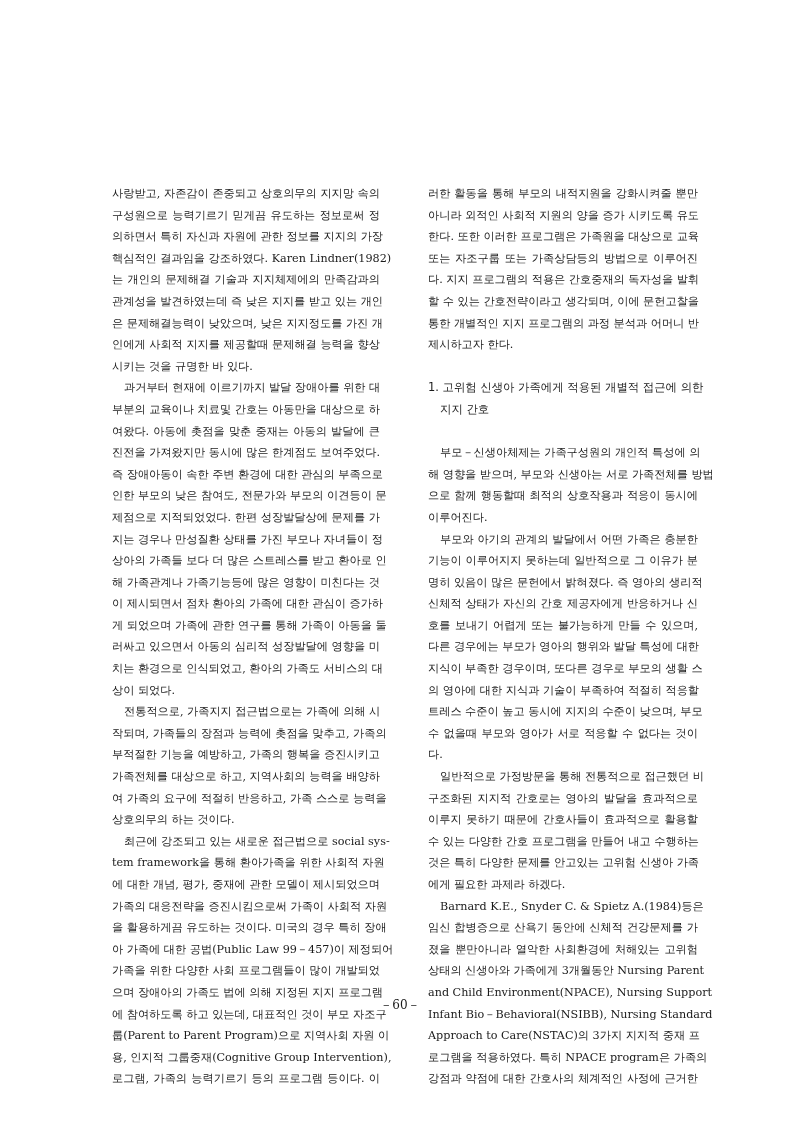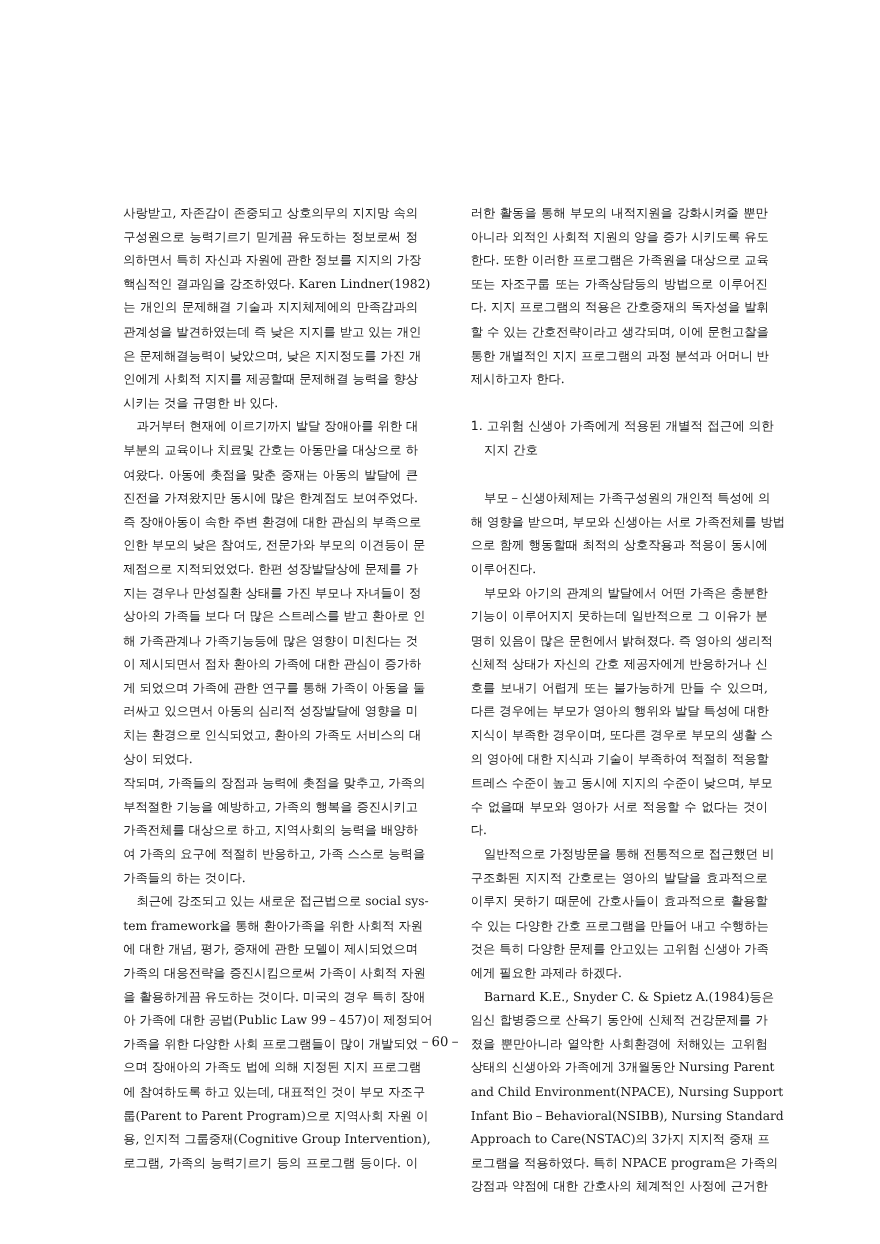--- a/index.html
+++ b/index.html
@@ -45,6 +45,7 @@
   <span class="line">러싸고 있으면서 아동의 심리적 성장발달에 영향을 미</span>
   <span class="line">치는 환경으로 인식되었고, 환아의 가족도 서비스의 대</span>
   <span class="line last">상이 되었다.</span>
+  <span class="line indent">전통적으로, 가족지지 접근법으로는 가족에 의해 시</span>
   <span class="line">작되며, 가족들의 장점과 능력에 촛점을 맞추고, 가족의</span>
   <span class="line">부적절한 기능을 예방하고, 가족의 행복을 증진시키고</span>
   <span class="line">가족전체를 대상으로 하고, 지역사회의 능력을 배양하</span>

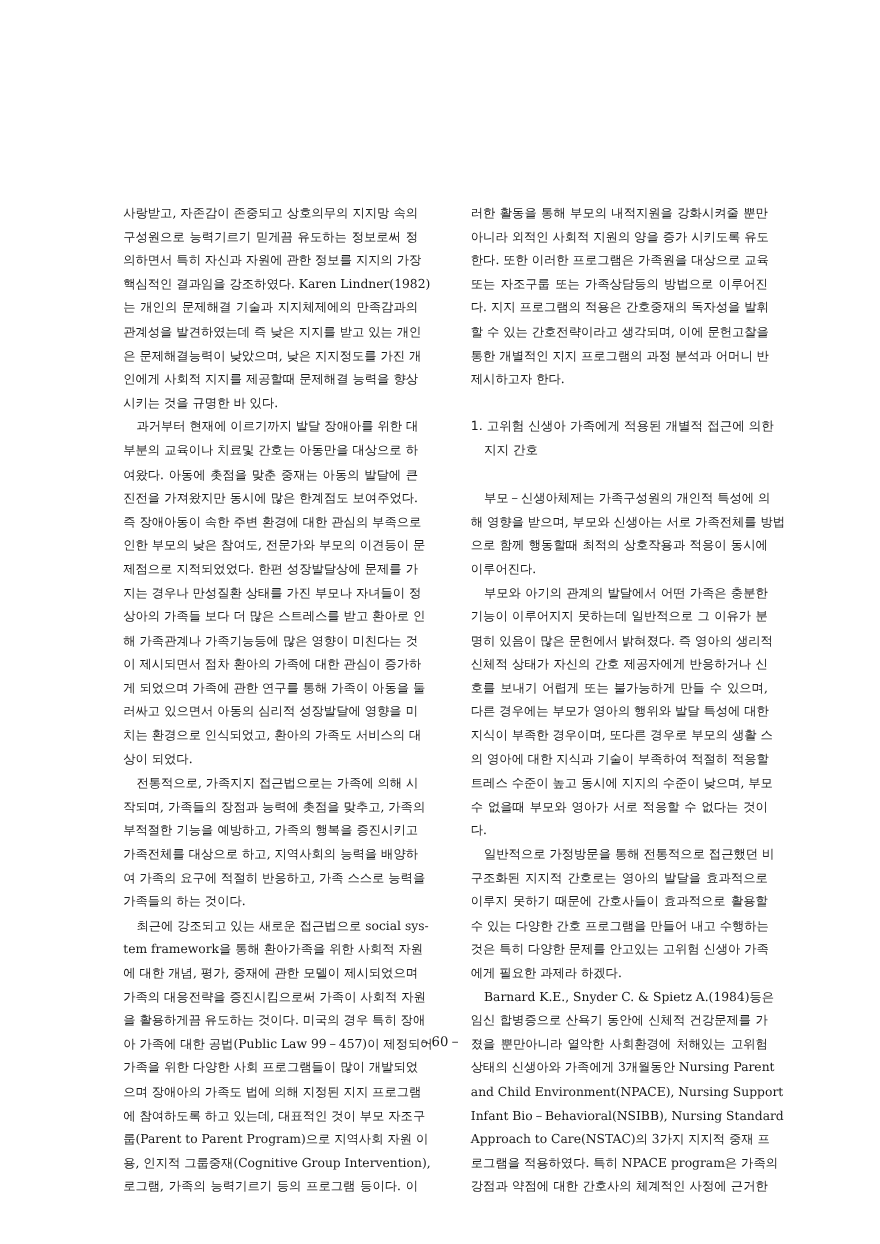--- a/index.html
+++ b/index.html
@@ -50,7 +50,7 @@
   <span class="line">부적절한 기능을 예방하고, 가족의 행복을 증진시키고</span>
   <span class="line">가족전체를 대상으로 하고, 지역사회의 능력을 배양하</span>
   <span class="line">여 가족의 요구에 적절히 반응하고, 가족 스스로 능력을</span>
-  <span class="line last">가족들의 하는 것이다.</span>
+  <span class="line last">상호의무의 하는 것이다.</span>
   <span class="line indent">최근에 강조되고 있는 새로운 접근법으로 social sys-</span>
   <span class="line">tem framework을 통해 환아가족을 위한 사회적 자원</span>
   <span class="line">에 대한 개념, 평가, 중재에 관한 모델이 제시되었으며</span>

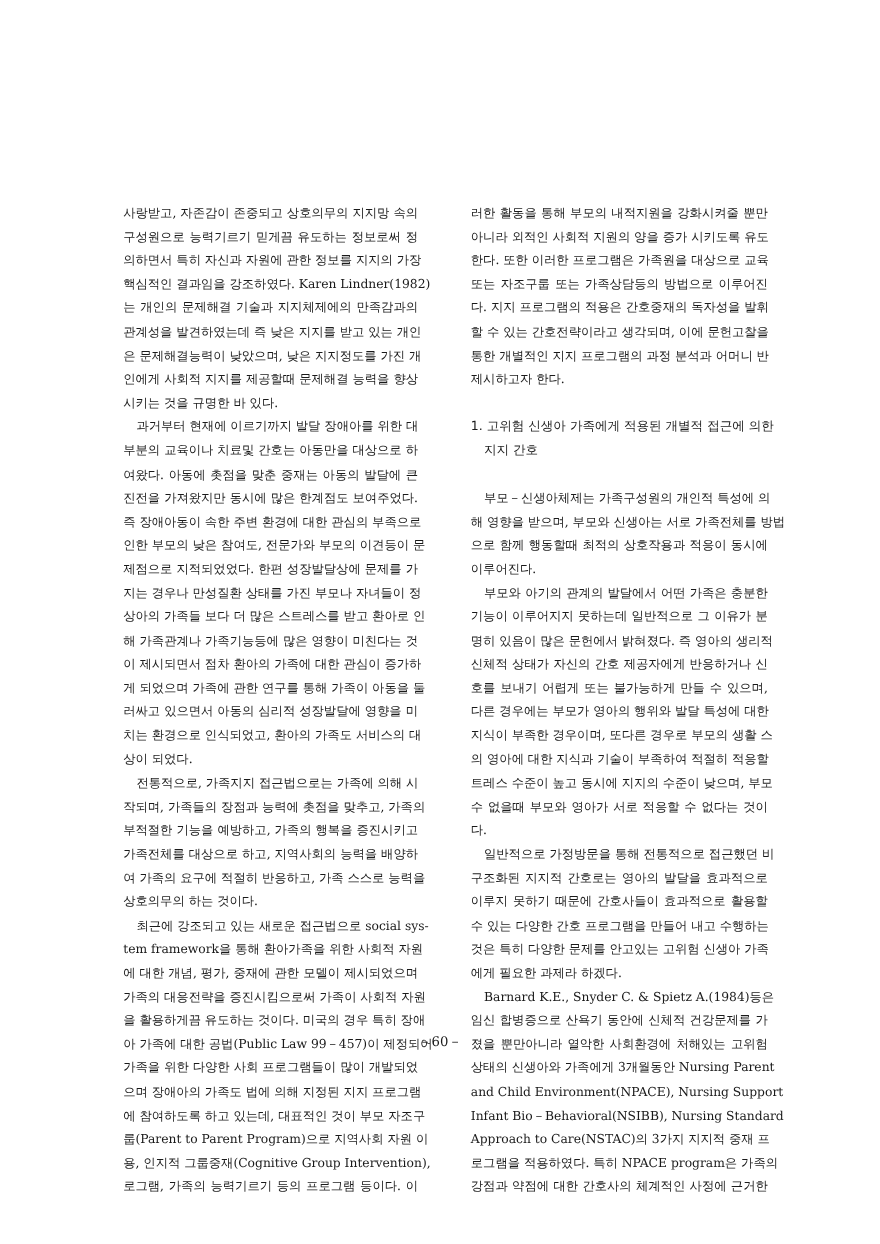--- a/index.html
+++ b/index.html
@@ -14,7 +14,7 @@
     .heading { font-family: "DejaVu Sans", sans-serif; font-size: 11.4px; }
     .heading .line.sub { padding-left: 12px; text-align-last: left; }
     .gap { height: 21.6px; }
-    .page-number { position: absolute; top: 939px; left: 0; width: 800px; text-align: center;
+    .page-number { position: absolute; top: 997px; left: 0; width: 800px; text-align: center;
                    font-size: 12px; font-family: "DejaVu Serif", serif; }
   </style>
 </head>

